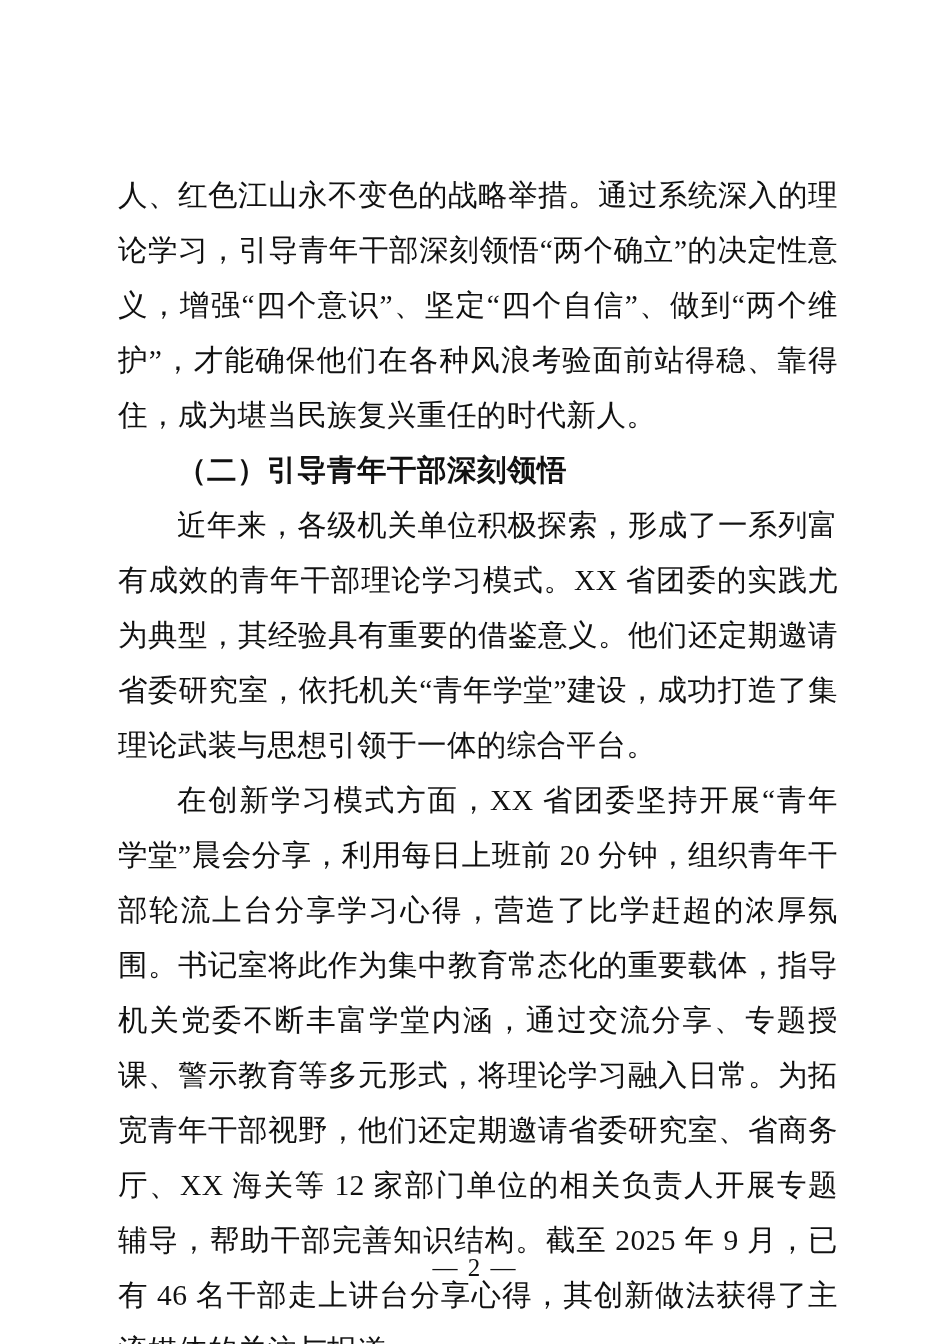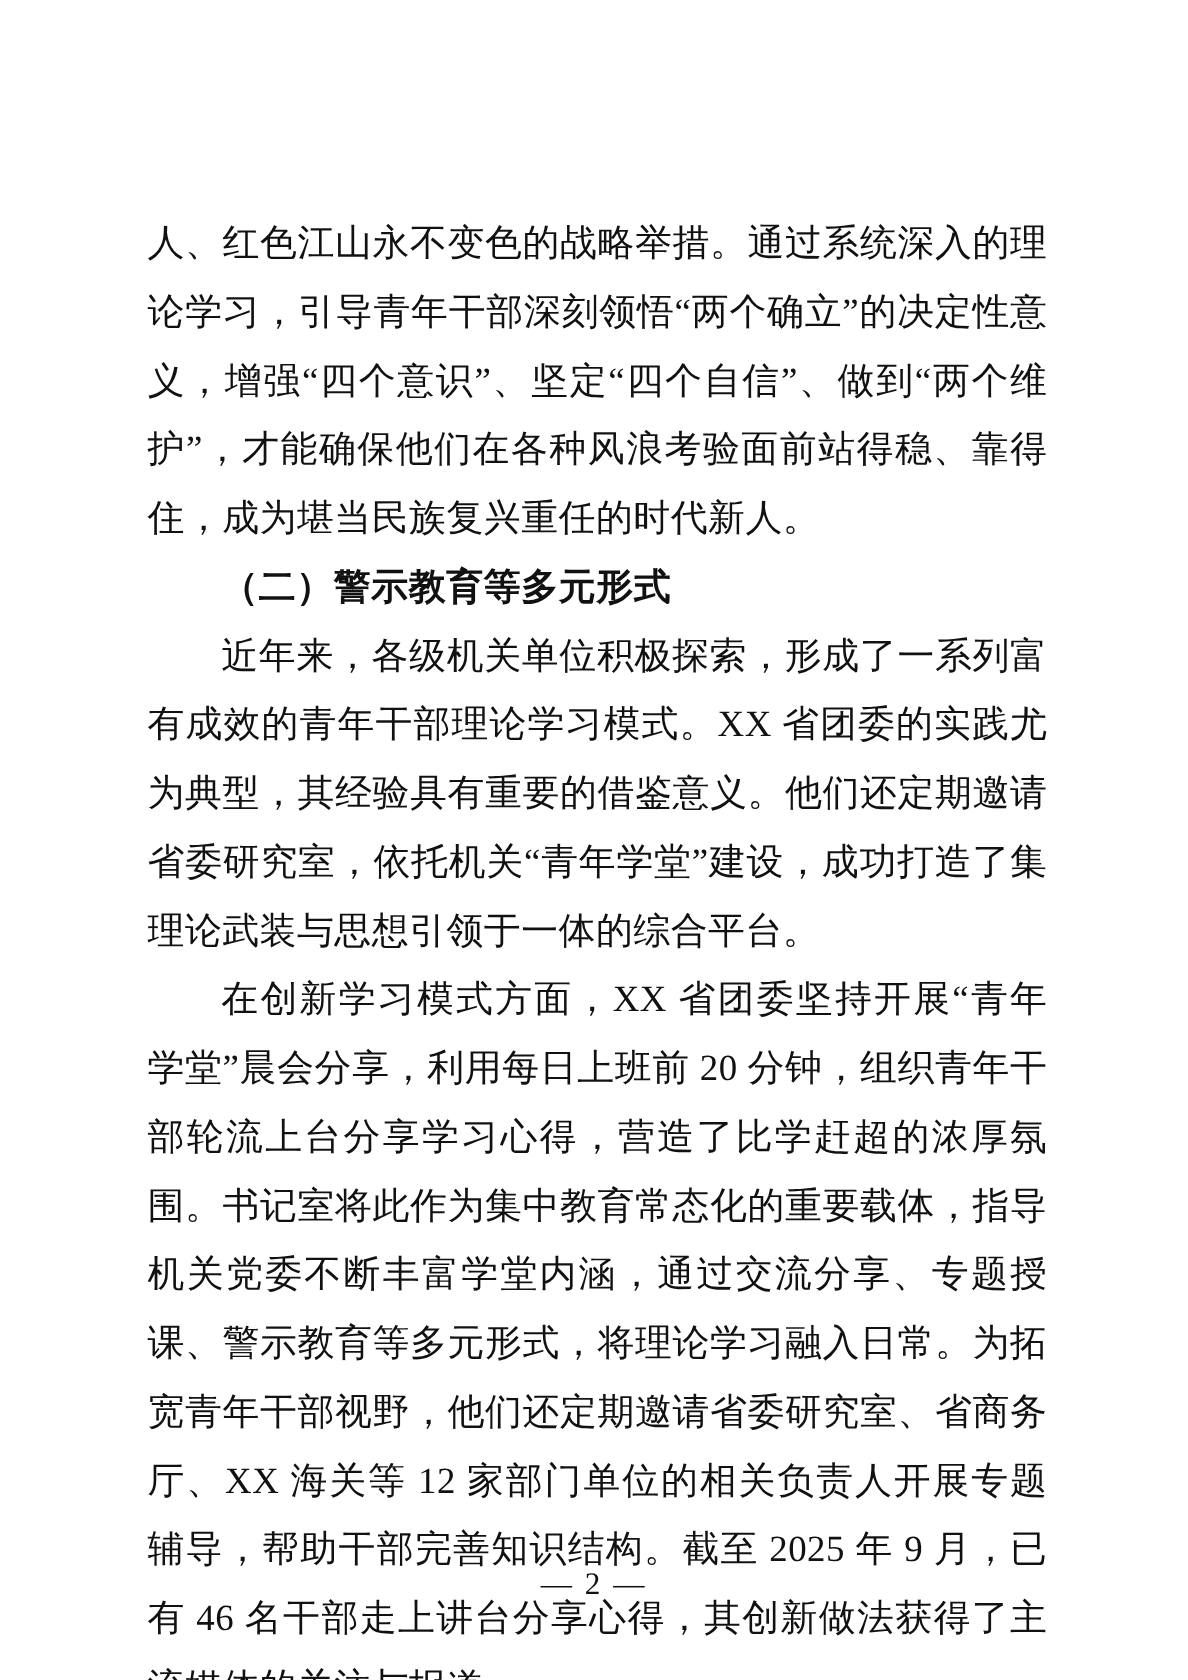--- a/index.html
+++ b/index.html
@@ -65,7 +65,7 @@
 <div class="page">
   <div class="doc-body">
     <p class="para noindent">人、红色江山永不变色的战略举措。通过系统深入的理论学习，引导青年干部深刻领悟“两个确立”的决定性意义，增强“四个意识”、坚定“四个自信”、做到“两个维护”，才能确保他们在各种风浪考验面前站得稳、靠得住，成为堪当民族复兴重任的时代新人。</p>
-    <p class="heading">（二）警示教育等多元形式</p>
+    <p class="heading">（二）引导青年干部深刻领悟</p>
     <p class="para">近年来，各级机关单位积极探索，形成了一系列富有成效的青年干部理论学习模式。XX 省团委的实践尤为典型，其经验具有重要的借鉴意义。他们还定期邀请省委研究室，依托机关“青年学堂”建设，成功打造了集理论武装与思想引领于一体的综合平台。</p>
     <p class="para">在创新学习模式方面，XX 省团委坚持开展“青年学堂”晨会分享，利用每日上班前 20 分钟，组织青年干部轮流上台分享学习心得，营造了比学赶超的浓厚氛围。书记室将此作为集中教育常态化的重要载体，指导机关党委不断丰富学堂内涵，通过交流分享、专题授课、警示教育等多元形式，将理论学习融入日常。为拓宽青年干部视野，他们还定期邀请省委研究室、省商务厅、XX 海关等 12 家部门单位的相关负责人开展专题辅导，帮助干部完善知识结构。截至 2025 年 9 月，已有 46 名干部走上讲台分享心得，其创新做法获得了主流媒体的关注与报道。</p>
   </div>

